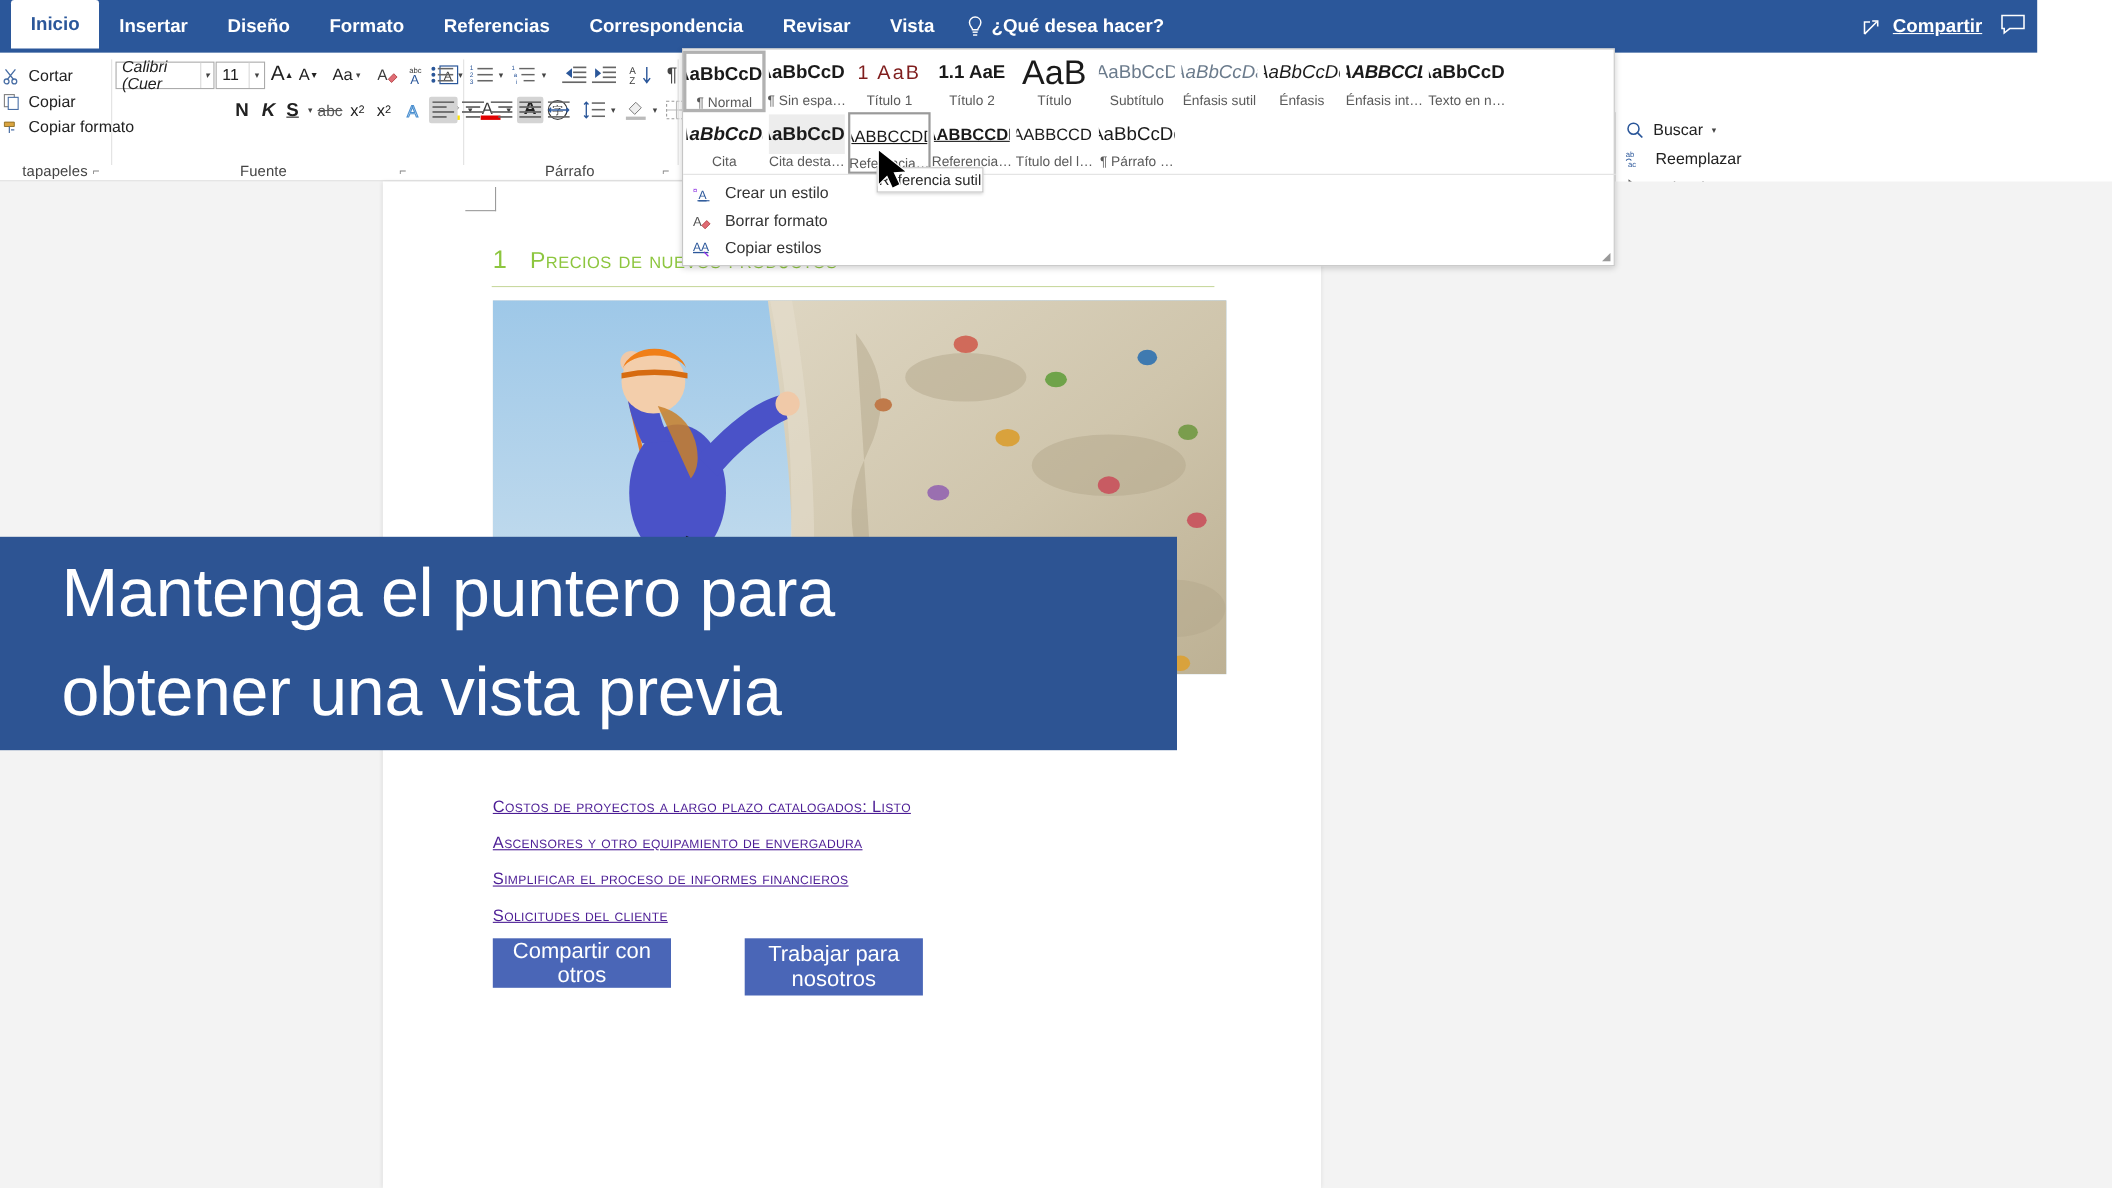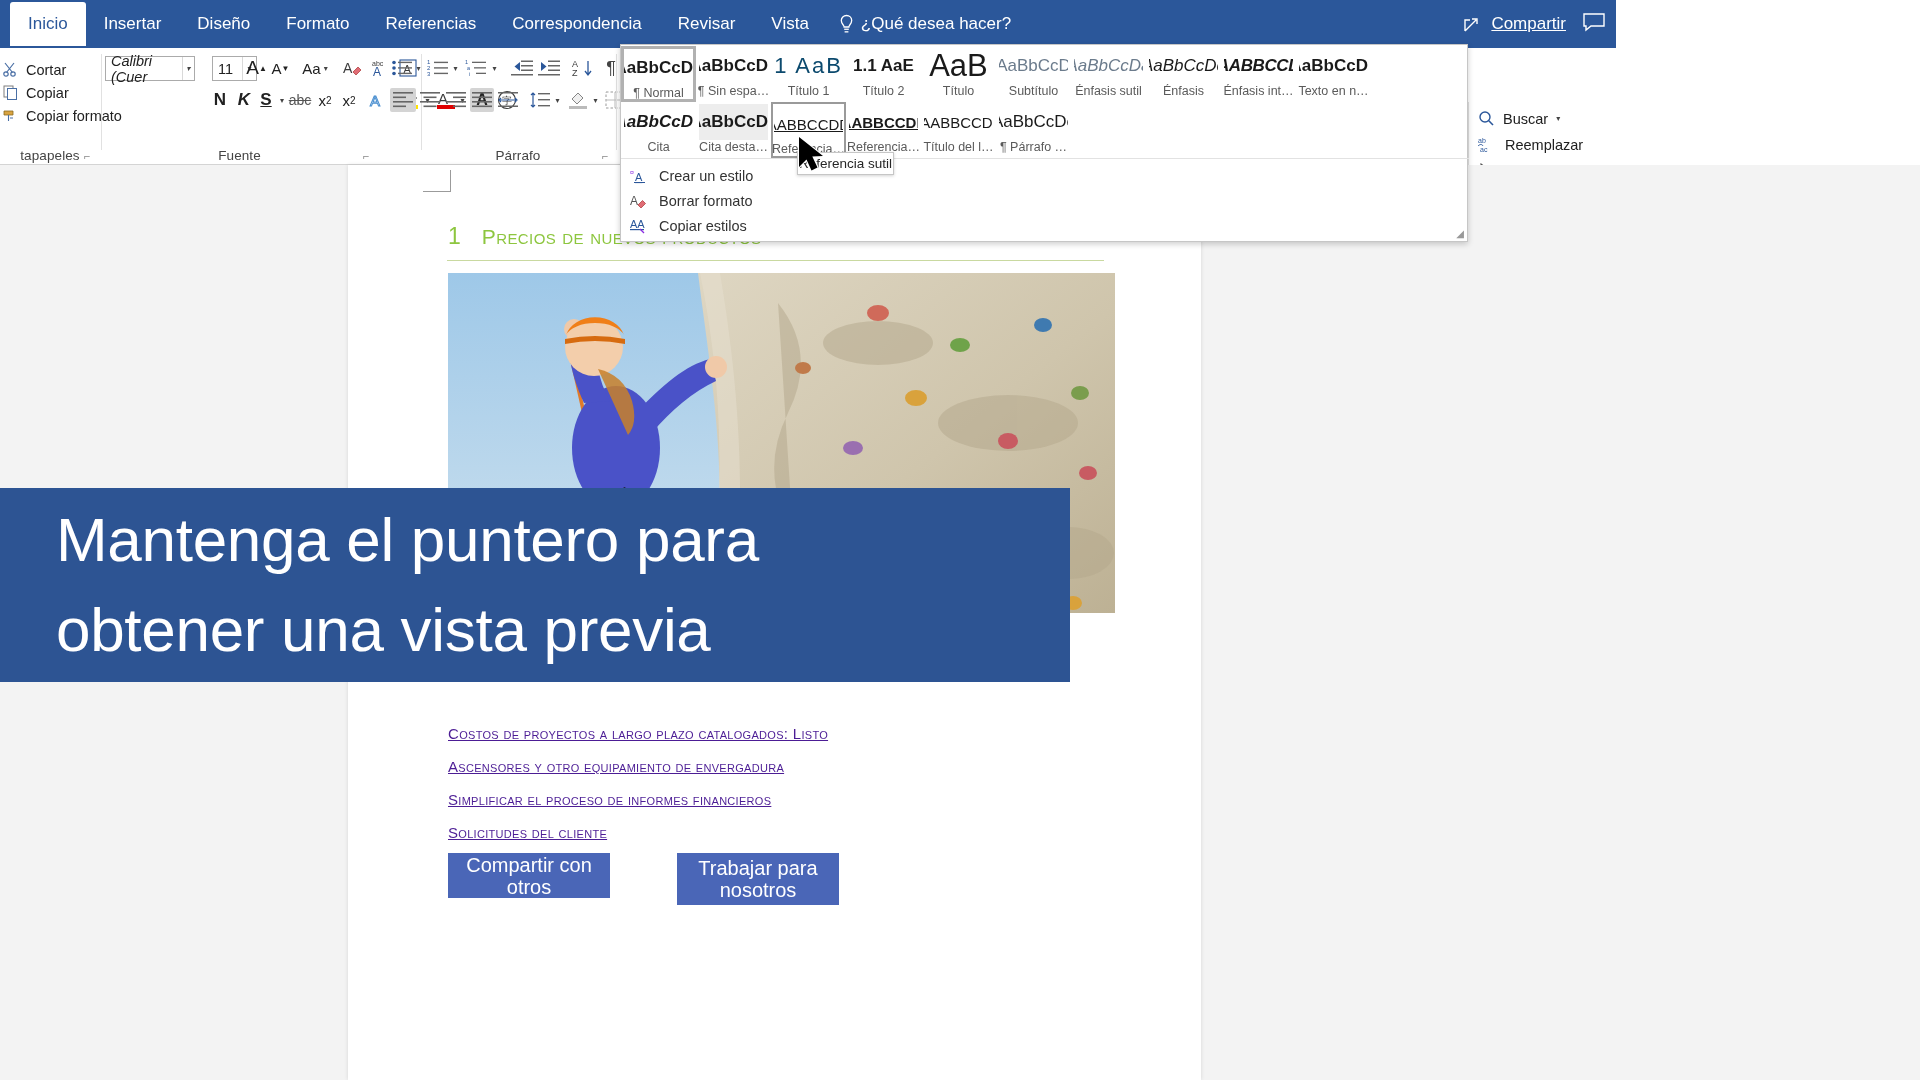--- a/index.html
+++ b/index.html
@@ -12,8 +12,8 @@
 
   
   .tabbar {
-    position: absolute; left: 0; top: 0; width: 1616px; height: 48px;
-    background: #2b579a; display: flex; align-items: center;
+    position: absolute; left: 0; top: 0; width: 1852px; height: 48px;
+    background: #2b579a; display: flex; align-items: flex-start; font-weight: bold;
   }
   .tab {
     height: 48px; padding: 0 18px; display: flex; align-items: center;

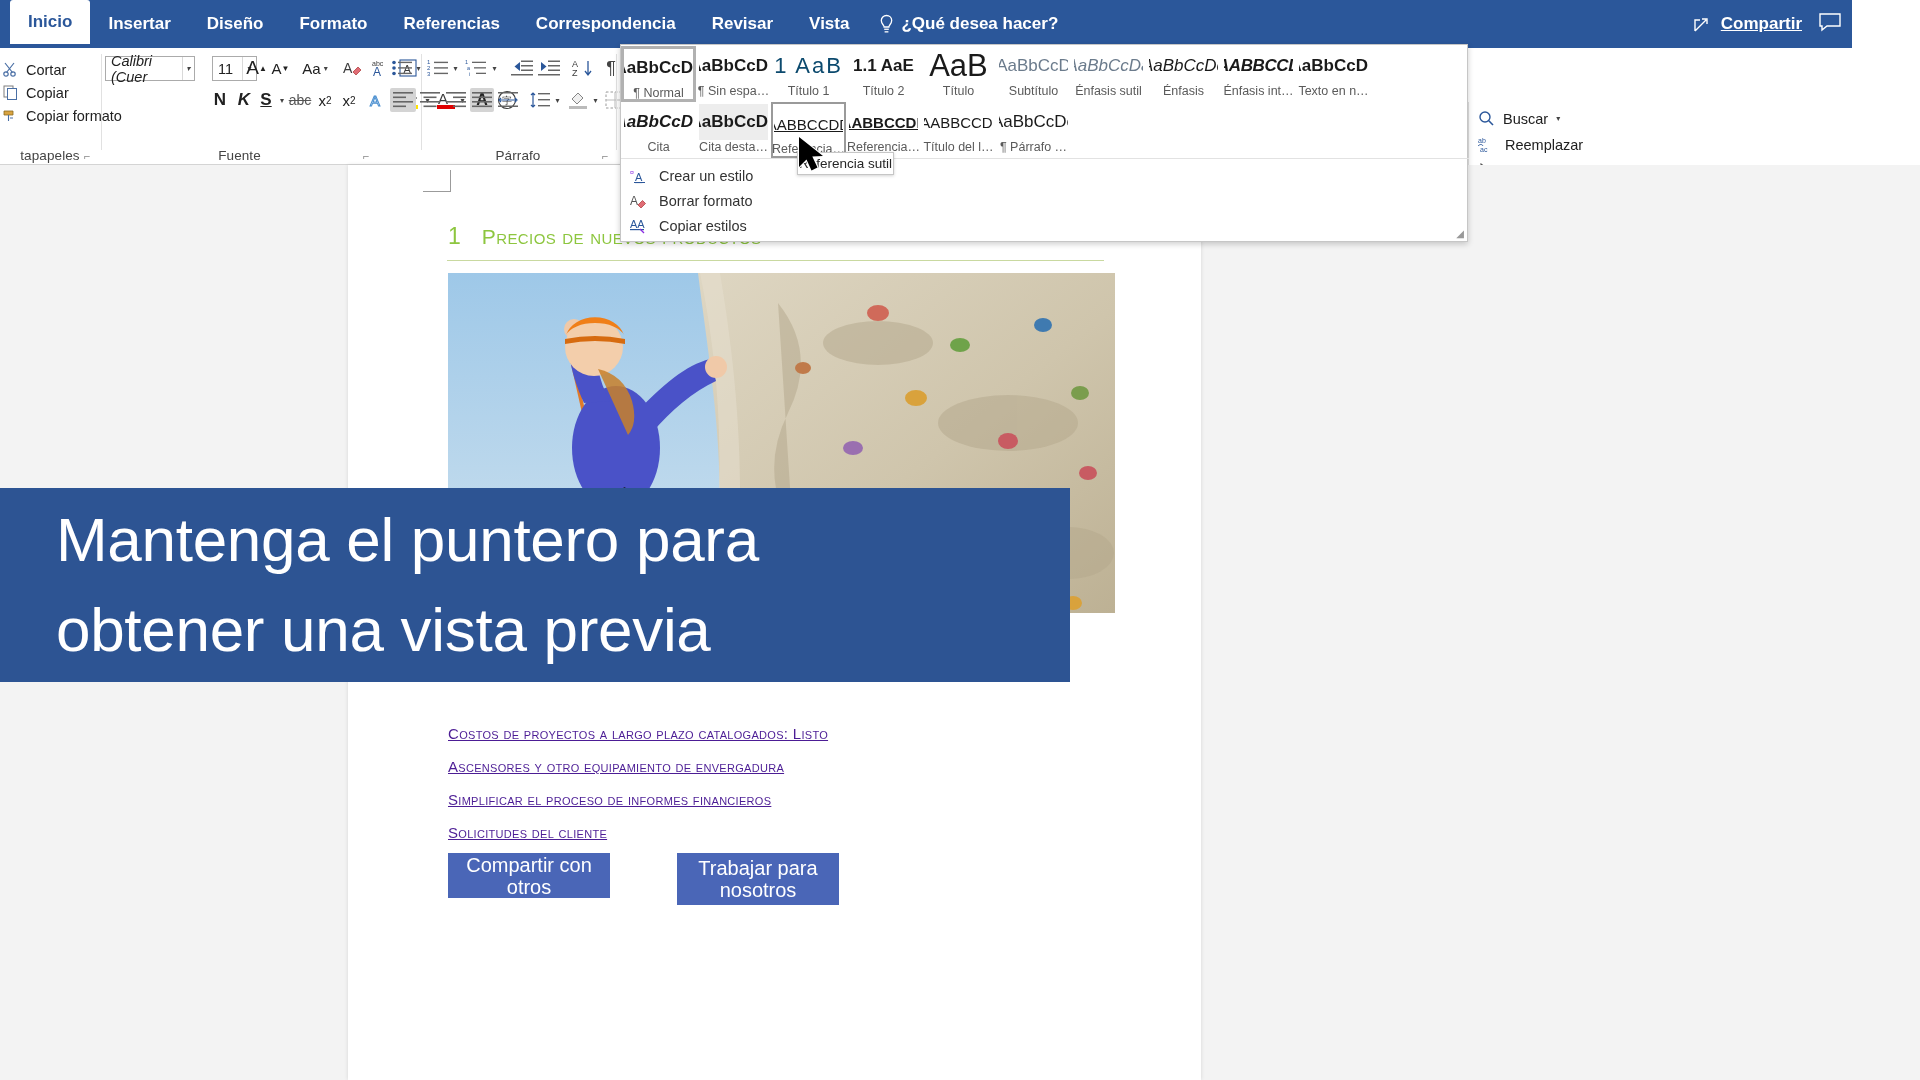--- a/index.html
+++ b/index.html
@@ -276,7 +276,7 @@
         <span>Calibri (Cuer</span>
         <span class="caret">▾</span>
       </div>
-      <div class="fontbox" style="left:94px; top:8px; width:45px;margin-left:16px;">
+      <div class="fontbox" style="left:94px; top:8px; width:45px;">
         <span>11</span>
         <span class="caret">▾</span>
       </div>

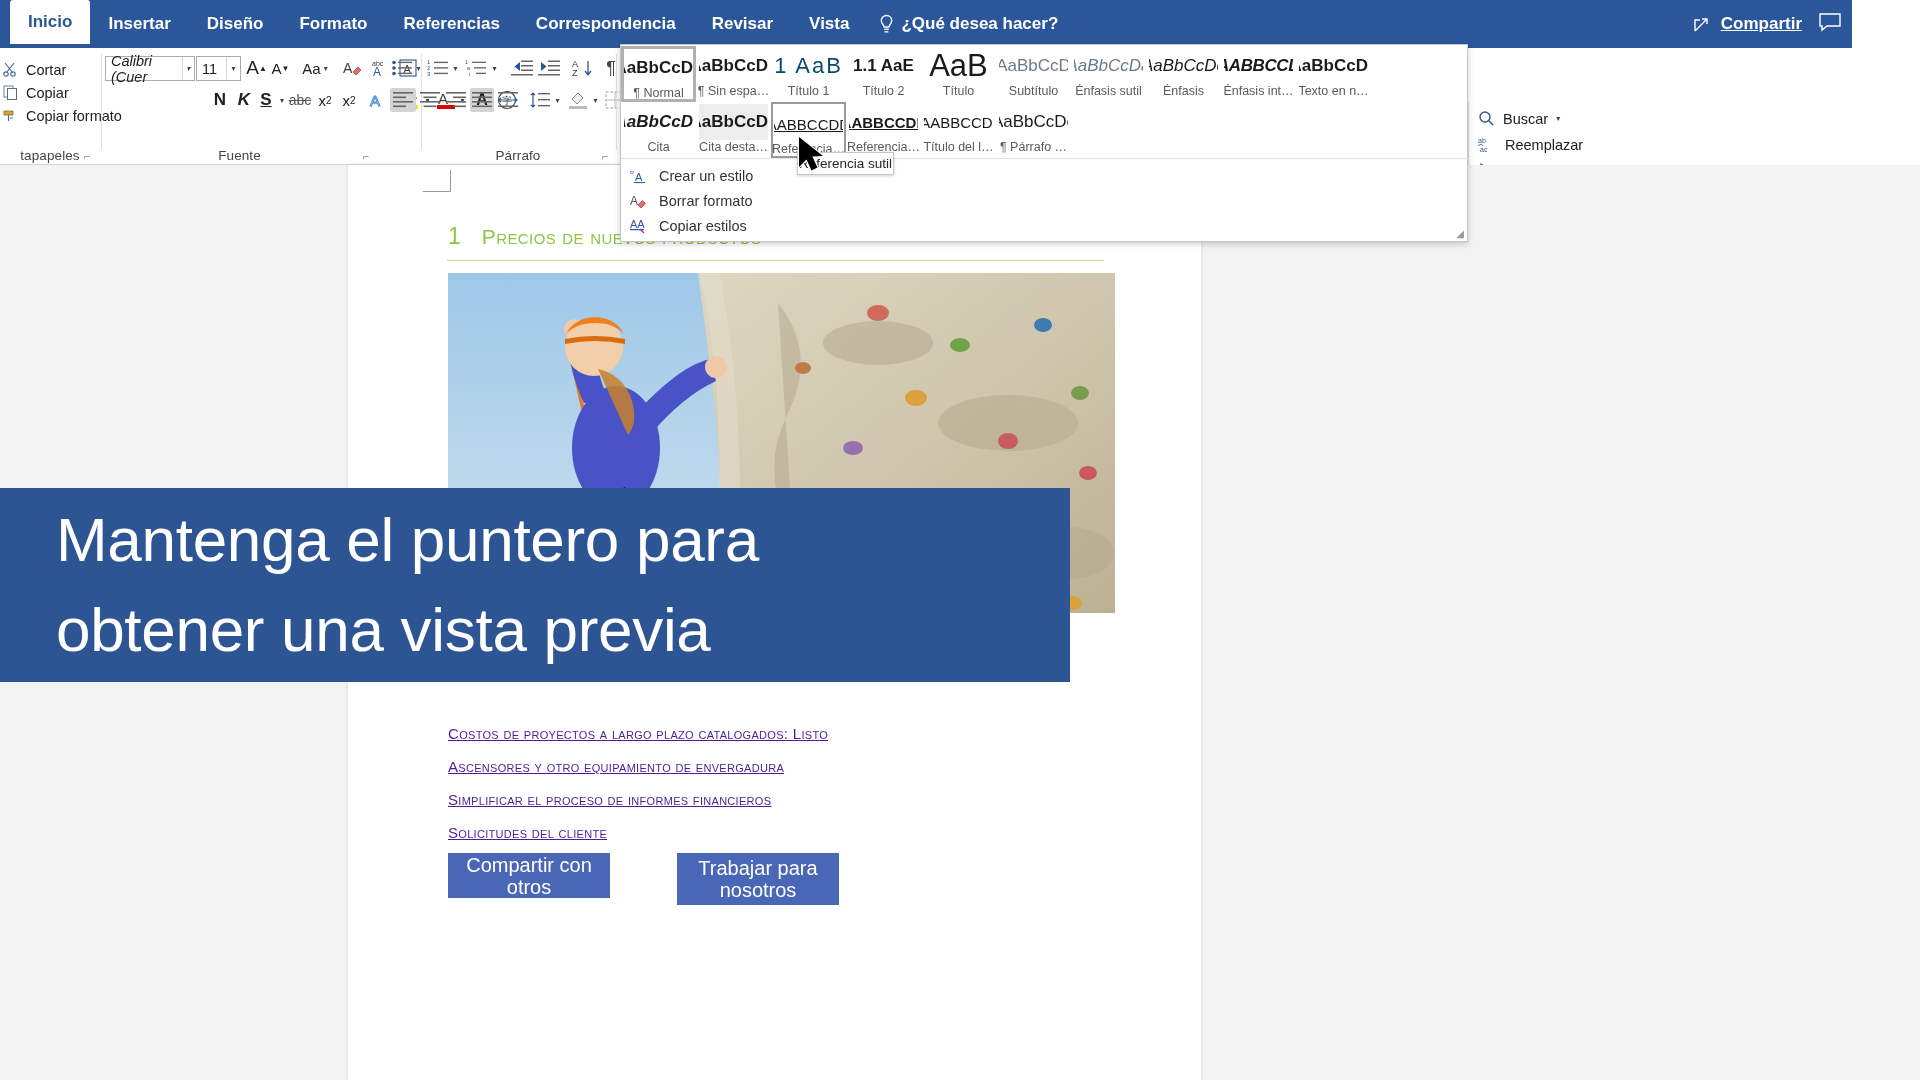--- a/index.html
+++ b/index.html
@@ -531,7 +531,7 @@
         <div class="lbl">¶ Sin espa…</div>
       </div>
       <div class="style-cell">
-        <div class="prev" style="color:#0c4a6e; font-size:22px; letter-spacing:2px;">1  AaB</div>
+        <div class="prev" style="color:#7f1d1d; font-size:18px; letter-spacing:2px;">1  AaB</div>
         <div class="lbl">Título 1</div>
       </div>
       <div class="style-cell">

